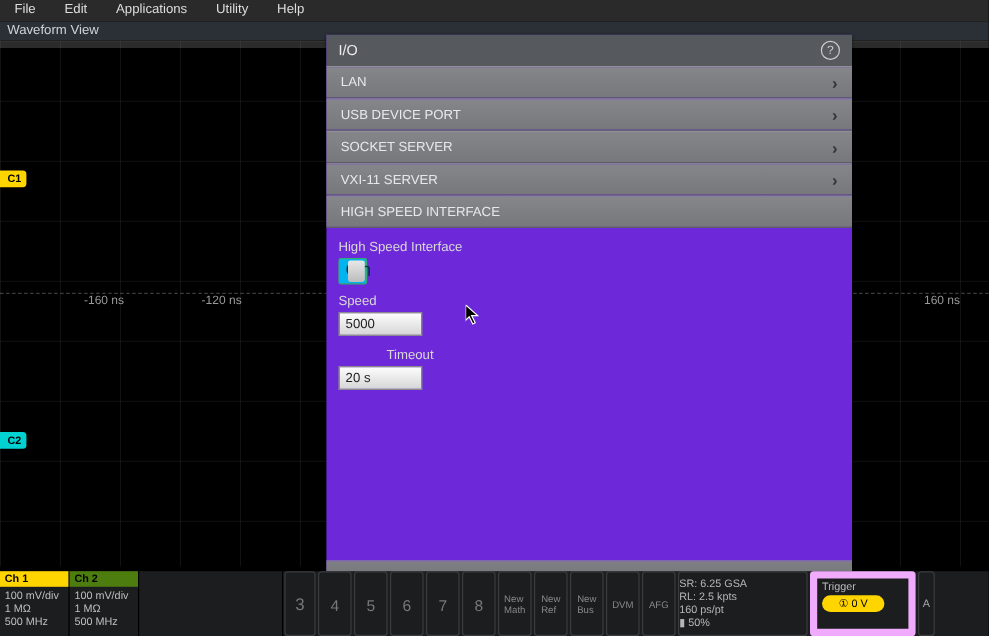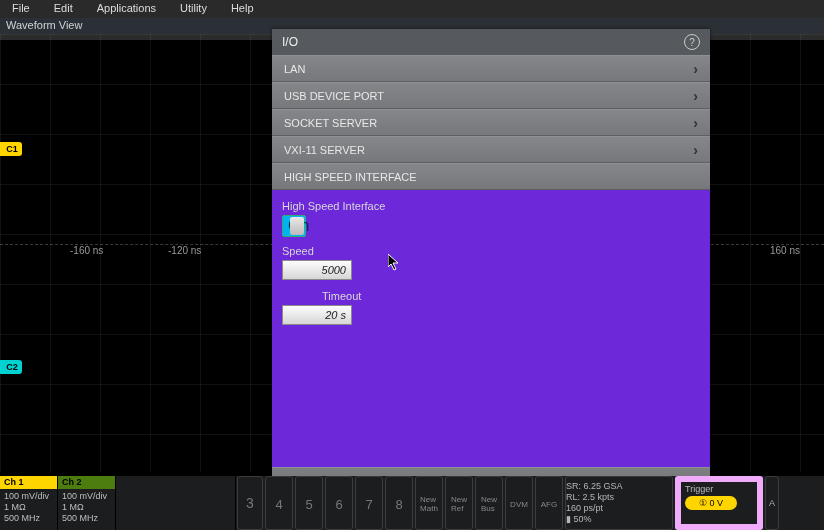--- a/index.html
+++ b/index.html
@@ -145,7 +145,7 @@
     background:linear-gradient(#fdfdfd,#d6d6d6);
     border:1px solid #8a8a8a;
     color:#222; font-size:11px;
-    text-align:right; padding:2px 5px;font-style:italic;
+    text-align:left; padding:2px 5px;
   }
   .panel-footer {
      height:26px;

